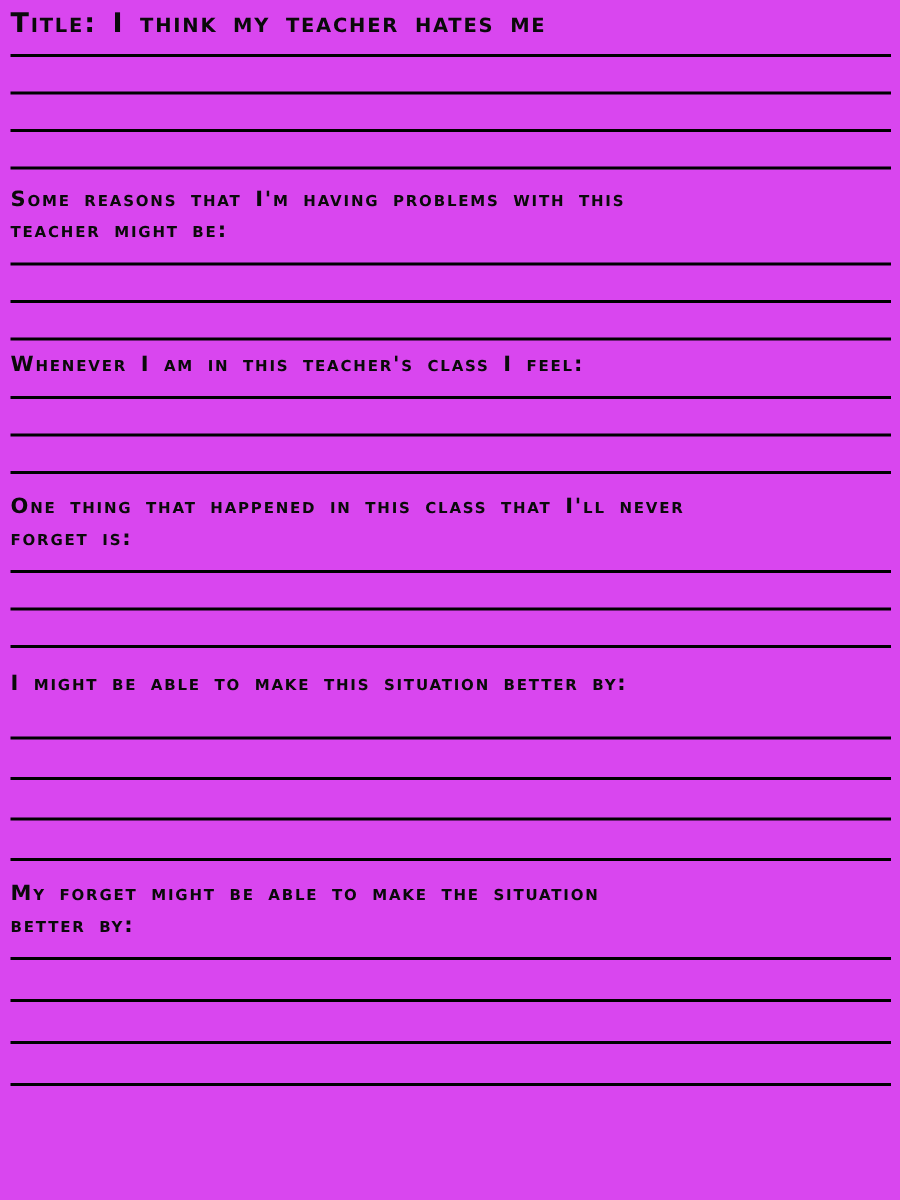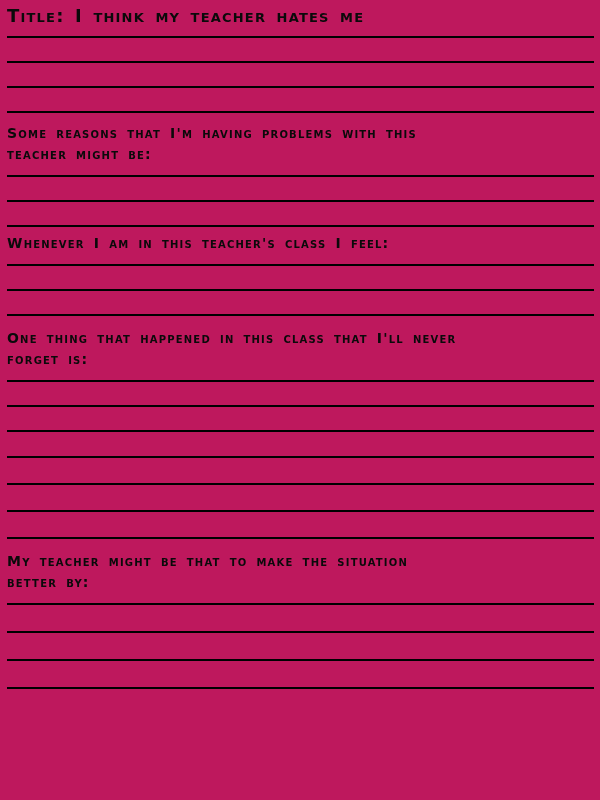--- a/index.html
+++ b/index.html
@@ -8,7 +8,7 @@
     height: 800px;
     box-sizing: border-box;
     padding: 6px 6px 0 7px;
-    background: #be185d;
+    background: #d946ef;
     color: #0a0a0a;
     font-family: "DejaVu Sans", sans-serif;
     font-variant-caps: small-caps;

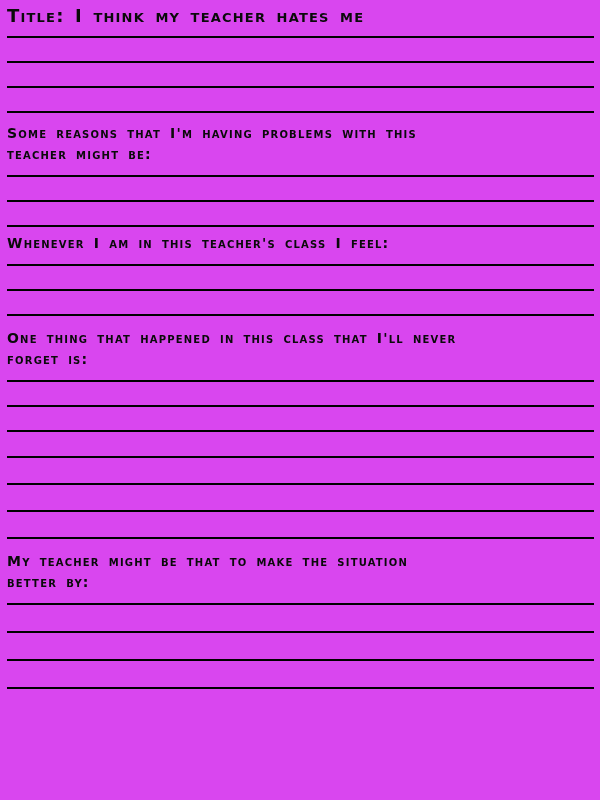--- a/index.html
+++ b/index.html
@@ -91,6 +91,7 @@
   </section>
 
   <section>
+    <p class="prompt p-student">I might be able to make this situation better by:</p>
     <div class="rules rules-student">
         <div class="rule rule-first"></div>
         <div class="rule"></div>

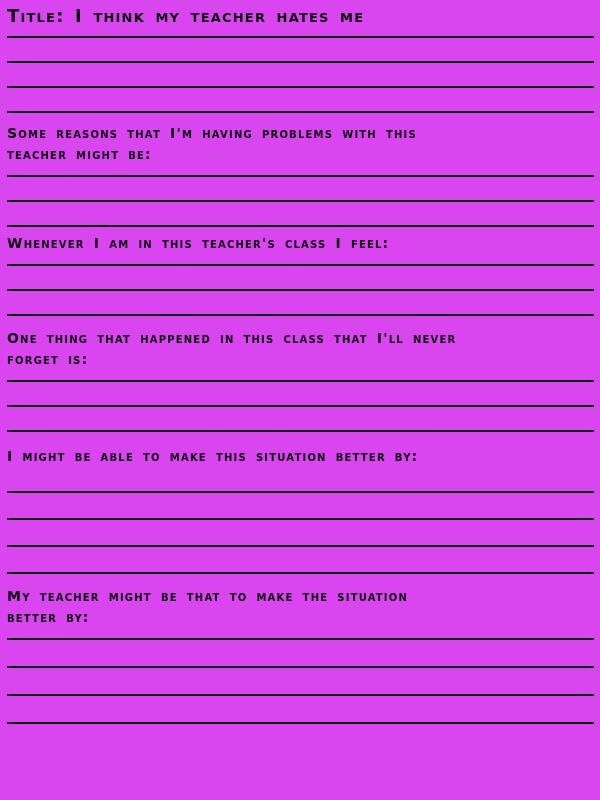--- a/index.html
+++ b/index.html
@@ -101,7 +101,7 @@
   </section>
 
   <section>
-    <p class="prompt p-teacher">My teacher might be that to make the situation
+    <p class="prompt p-teacher">My forget might be able to make the situation
 better by:</p>
     <div class="rules rules-teacher">
         <div class="rule rule-first"></div>

